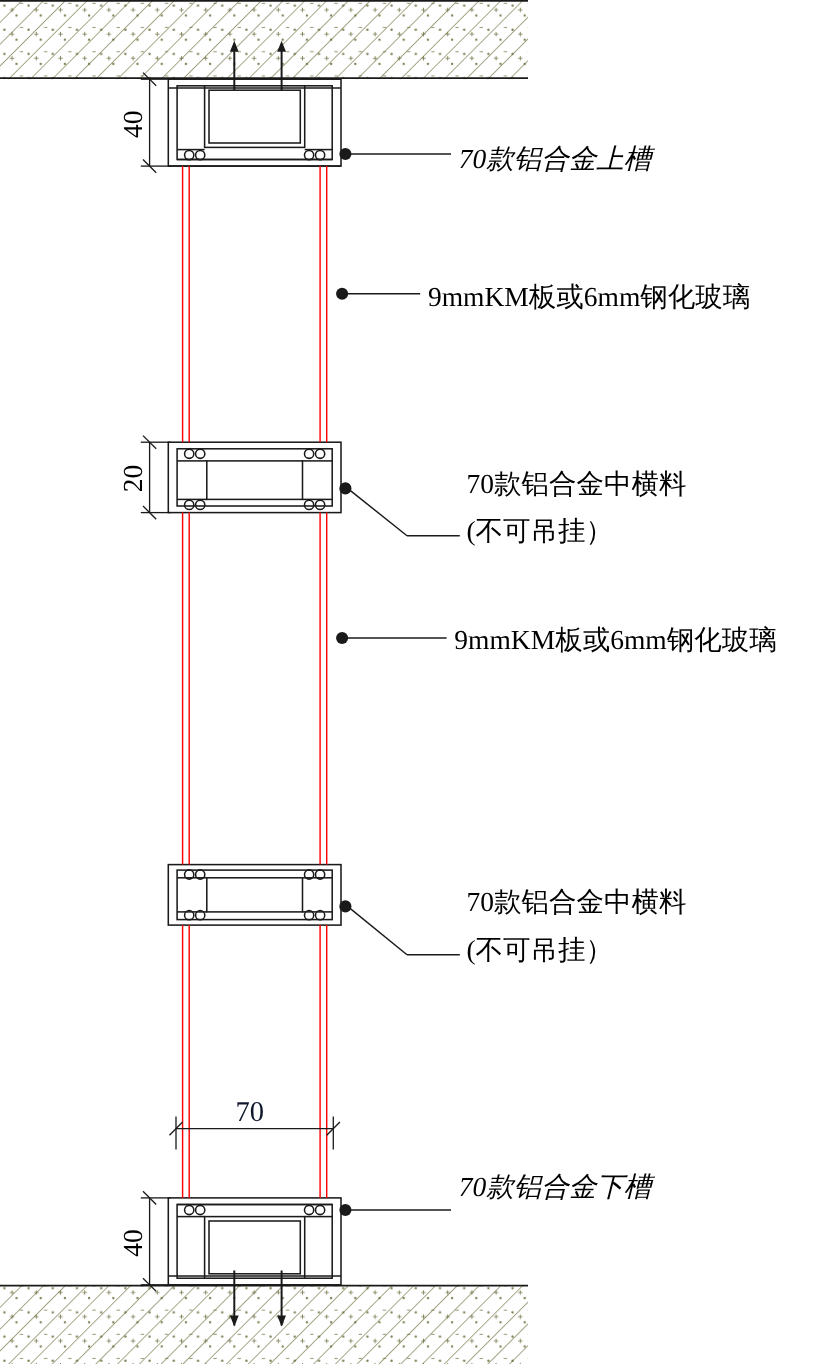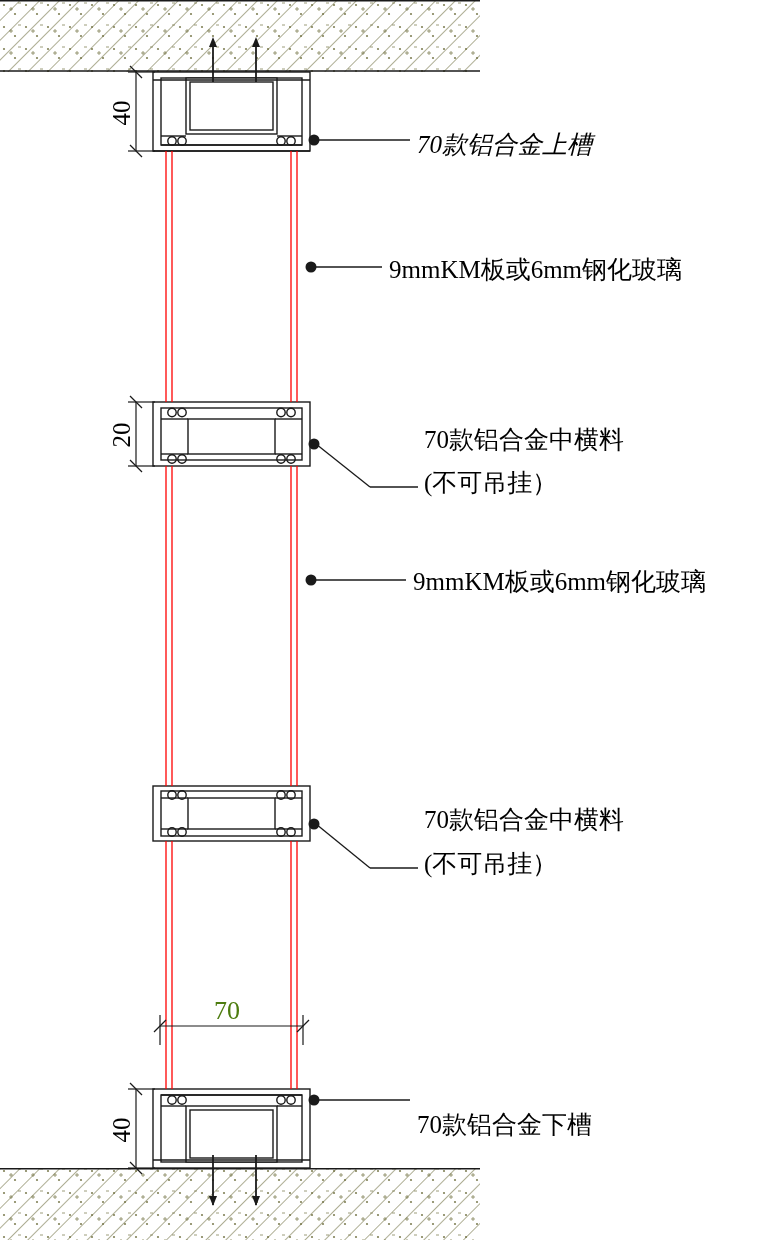--- a/index.html
+++ b/index.html
@@ -41,7 +41,7 @@
     position: absolute;
     font-family: "Liberation Serif", serif;
     font-size: 26px;
-    color: #4d7c0f;
+    color: #0f172a;
     white-space: nowrap;
   }
 </style>

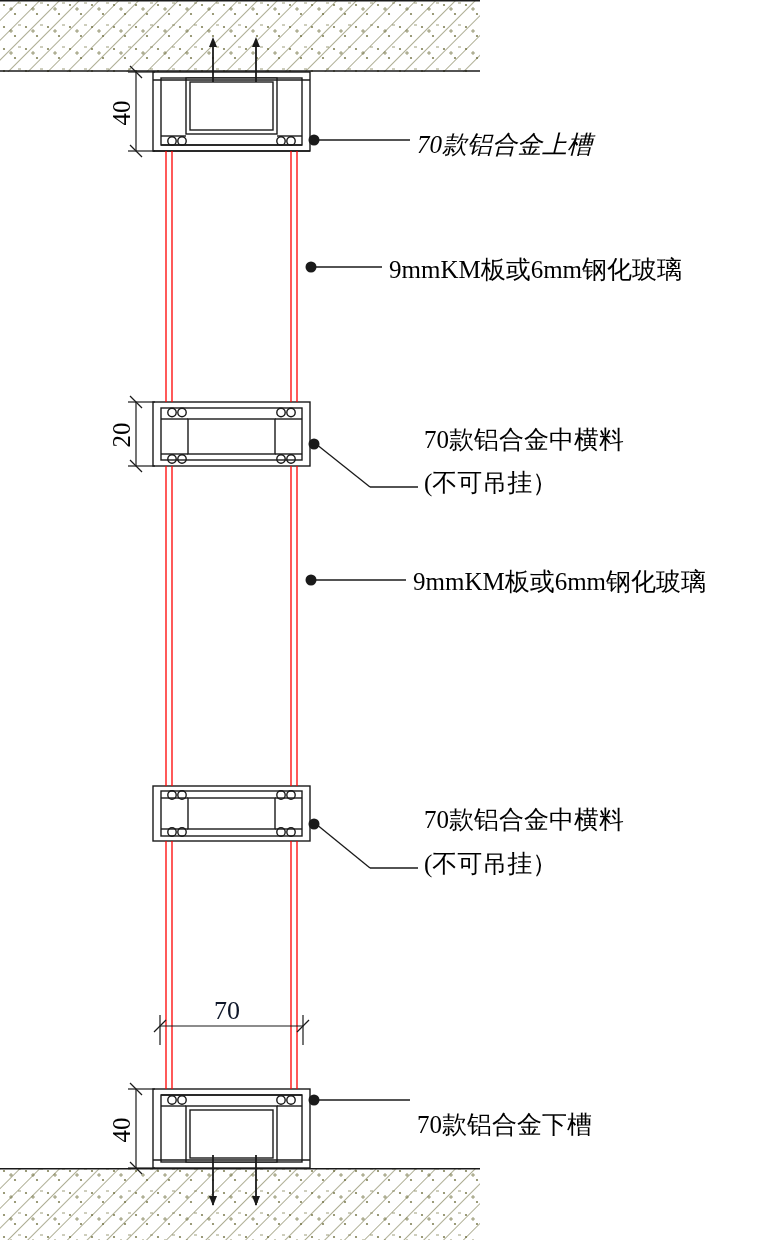--- a/index.html
+++ b/index.html
@@ -228,7 +228,7 @@
 <div class="label" style="left:413px; top:565px;">9mmKM板或6mm钢化玻璃</div>
 <div class="label" style="left:424px; top:803px;">70款铝合金中横料</div>
 <div class="label" style="left:424px; top:847px;">(不可吊挂）</div>
-<div class="label" style="left:417px; top:1108px;">70款铝合金下槽</div>
+<div class="label" style="left:417px; top:1062px;font-style:italic;">70款铝合金下槽</div>
 
 <div class="dim-v" style="left:104px; top:99px; width:36px; text-align:center;">40</div>
 <div class="dim-v" style="left:104px; top:421px; width:36px; text-align:center;">20</div>

